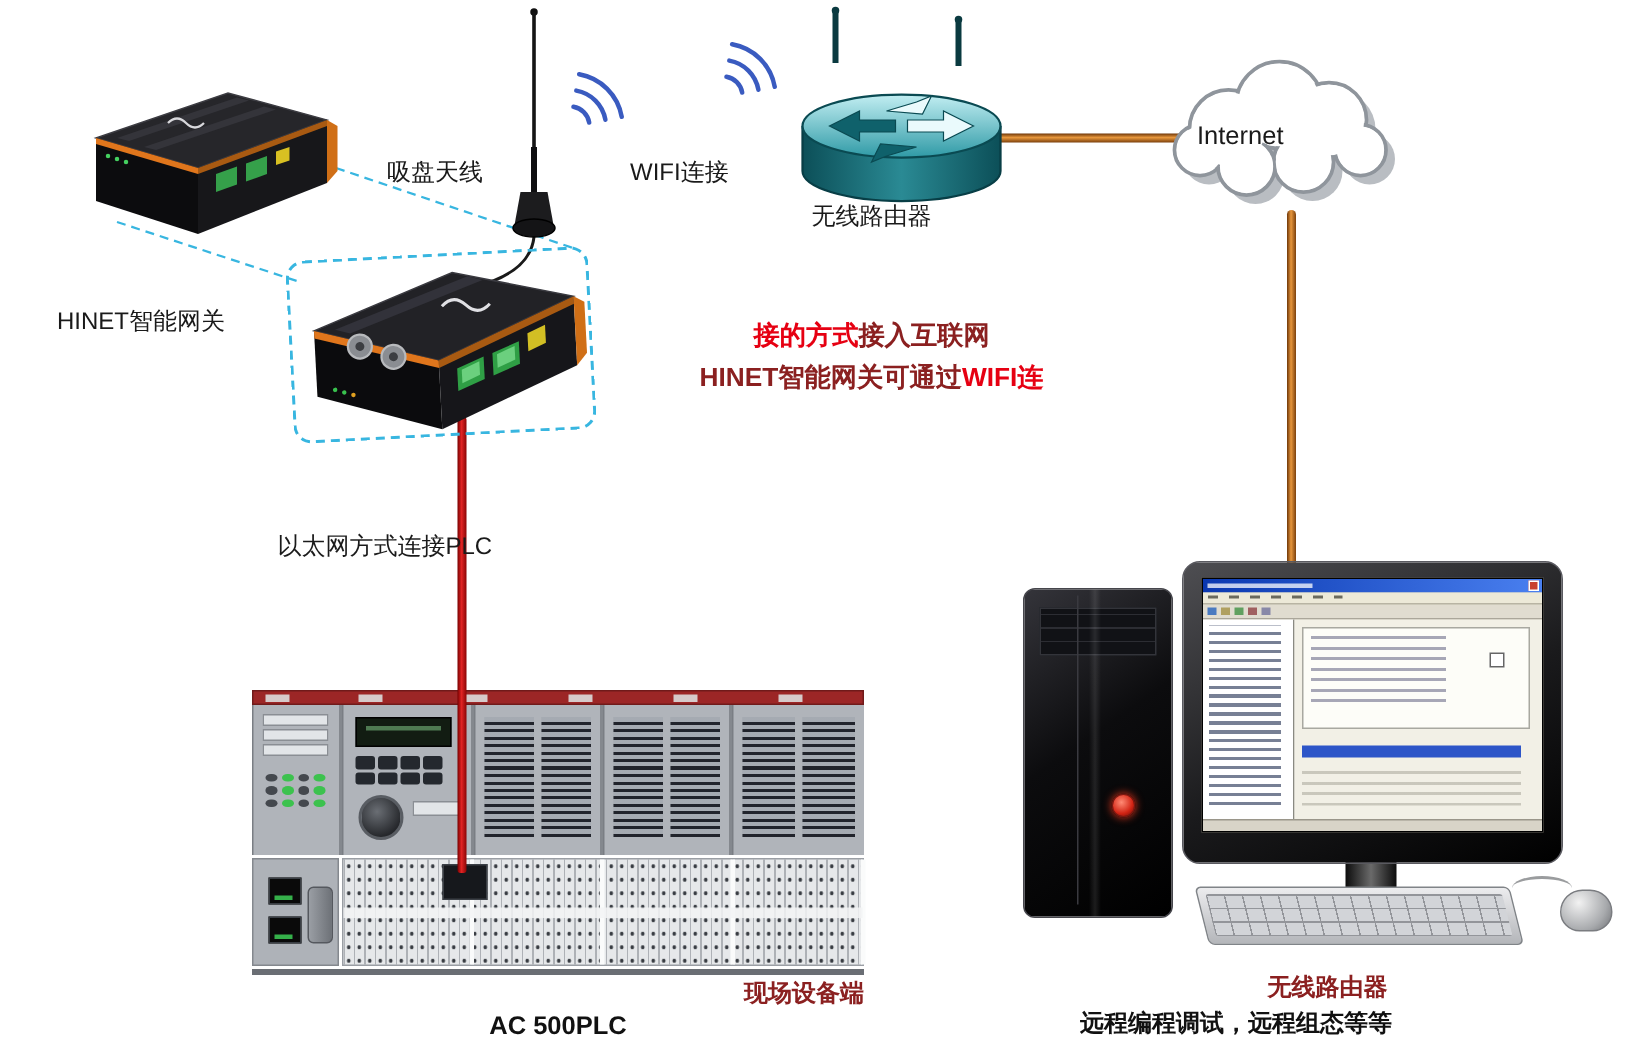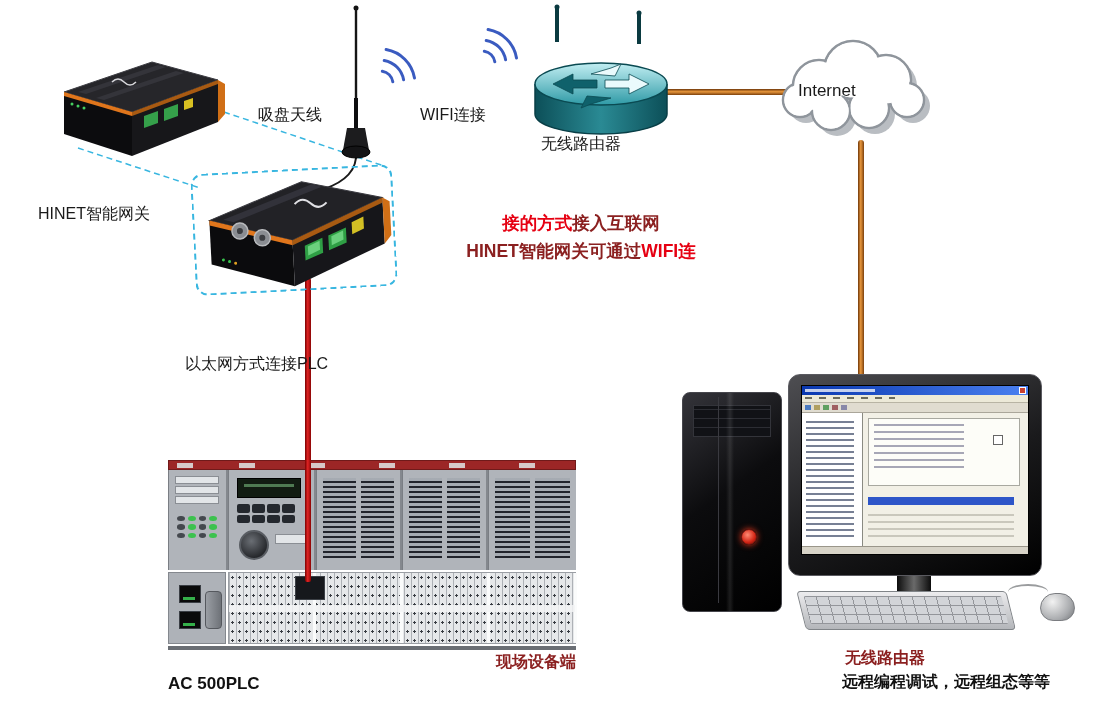--- a/index.html
+++ b/index.html
@@ -15,7 +15,7 @@
   #lbl-internet{left:798px;top:81px;width:125px;text-align:left;font-size:17px;}
   #lbl-ethernet{left:185px;top:354px;}
   #lbl-plc-title{left:168px;top:652px;width:408px;text-align:right;color:#8B2020;font-weight:bold;}
-  #lbl-plc-sub{left:168px;top:674px;width:408px;text-align:left;font-weight:bold;font-size:17px;color:#111;}
+  #lbl-plc-sub{left:168px;top:674px;width:408px;text-align:center;font-weight:bold;font-size:17px;color:#111;}
   #lbl-pc-title{left:735px;top:648px;width:300px;text-align:center;color:#8B2020;font-weight:bold;}
   #lbl-pc-sub{left:720px;top:672px;width:330px;text-align:right;font-weight:bold;color:#111;}
 

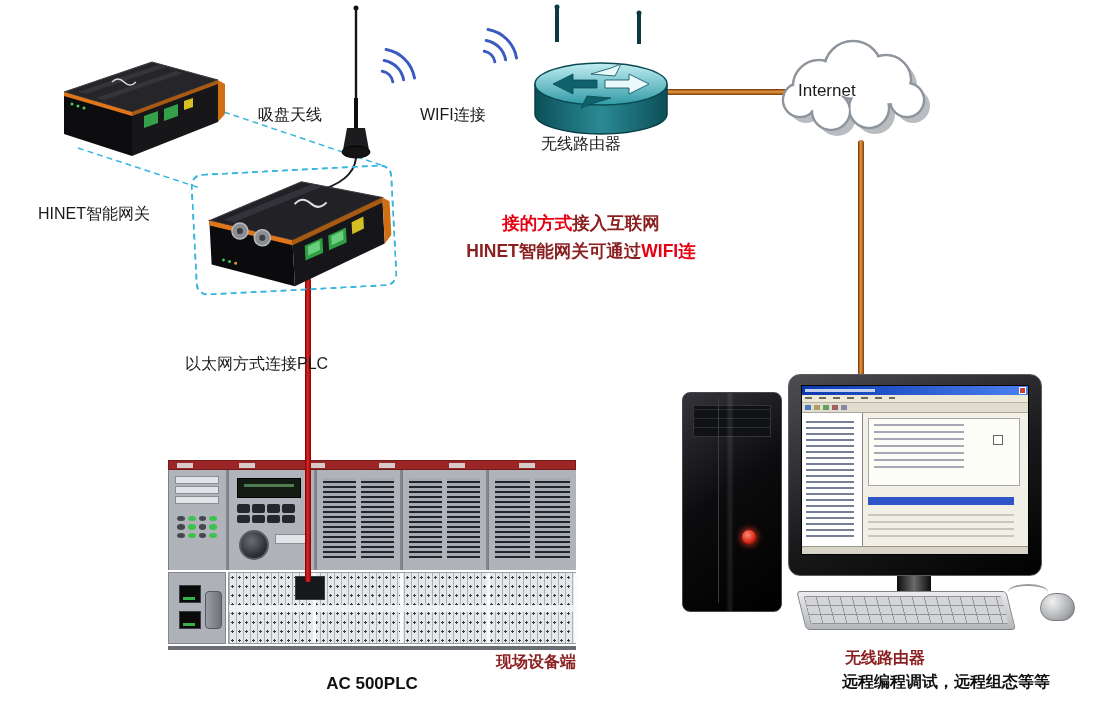--- a/index.html
+++ b/index.html
@@ -17,7 +17,7 @@
   #lbl-plc-title{left:168px;top:652px;width:408px;text-align:right;color:#8B2020;font-weight:bold;}
   #lbl-plc-sub{left:168px;top:674px;width:408px;text-align:center;font-weight:bold;font-size:17px;color:#111;}
   #lbl-pc-title{left:735px;top:648px;width:300px;text-align:center;color:#8B2020;font-weight:bold;}
-  #lbl-pc-sub{left:720px;top:672px;width:330px;text-align:right;font-weight:bold;color:#111;}
+  #lbl-pc-sub{left:720px;top:672px;width:330px;text-align:left;font-weight:bold;color:#111;}
 
   #note{position:absolute;left:425px;top:209px;width:312px;text-align:center;font-weight:bold;
         font-size:17.5px;line-height:28px;color:#8B2020;z-index:7;}

